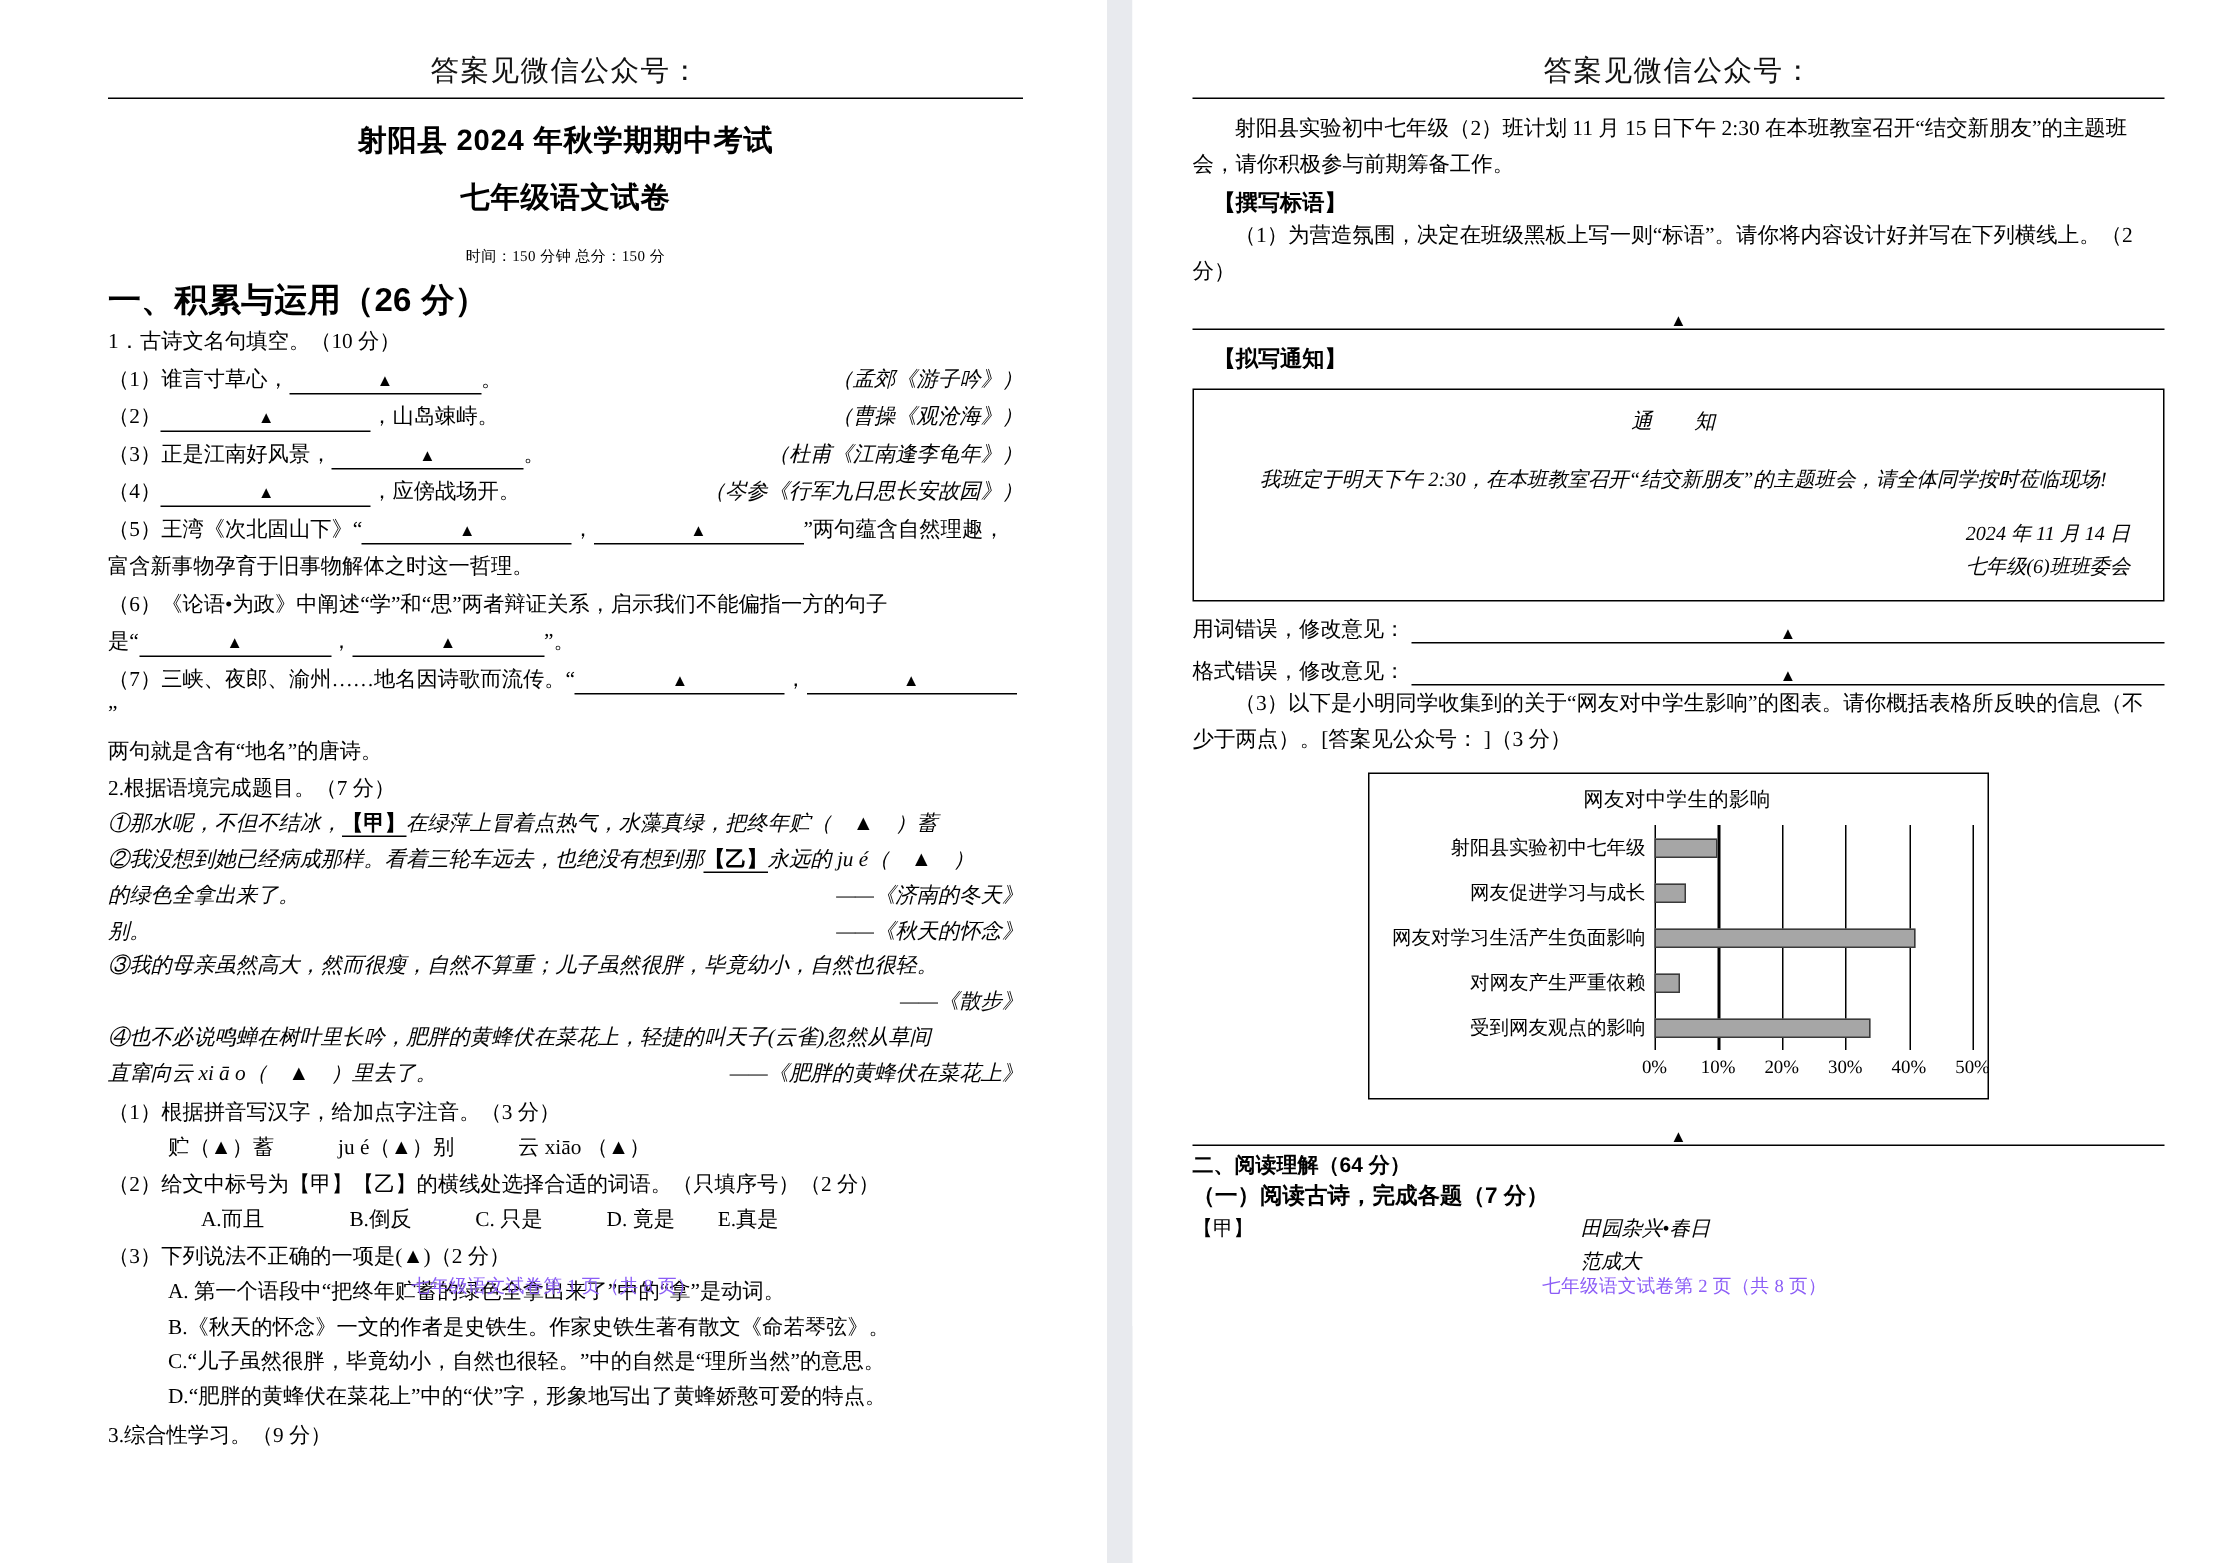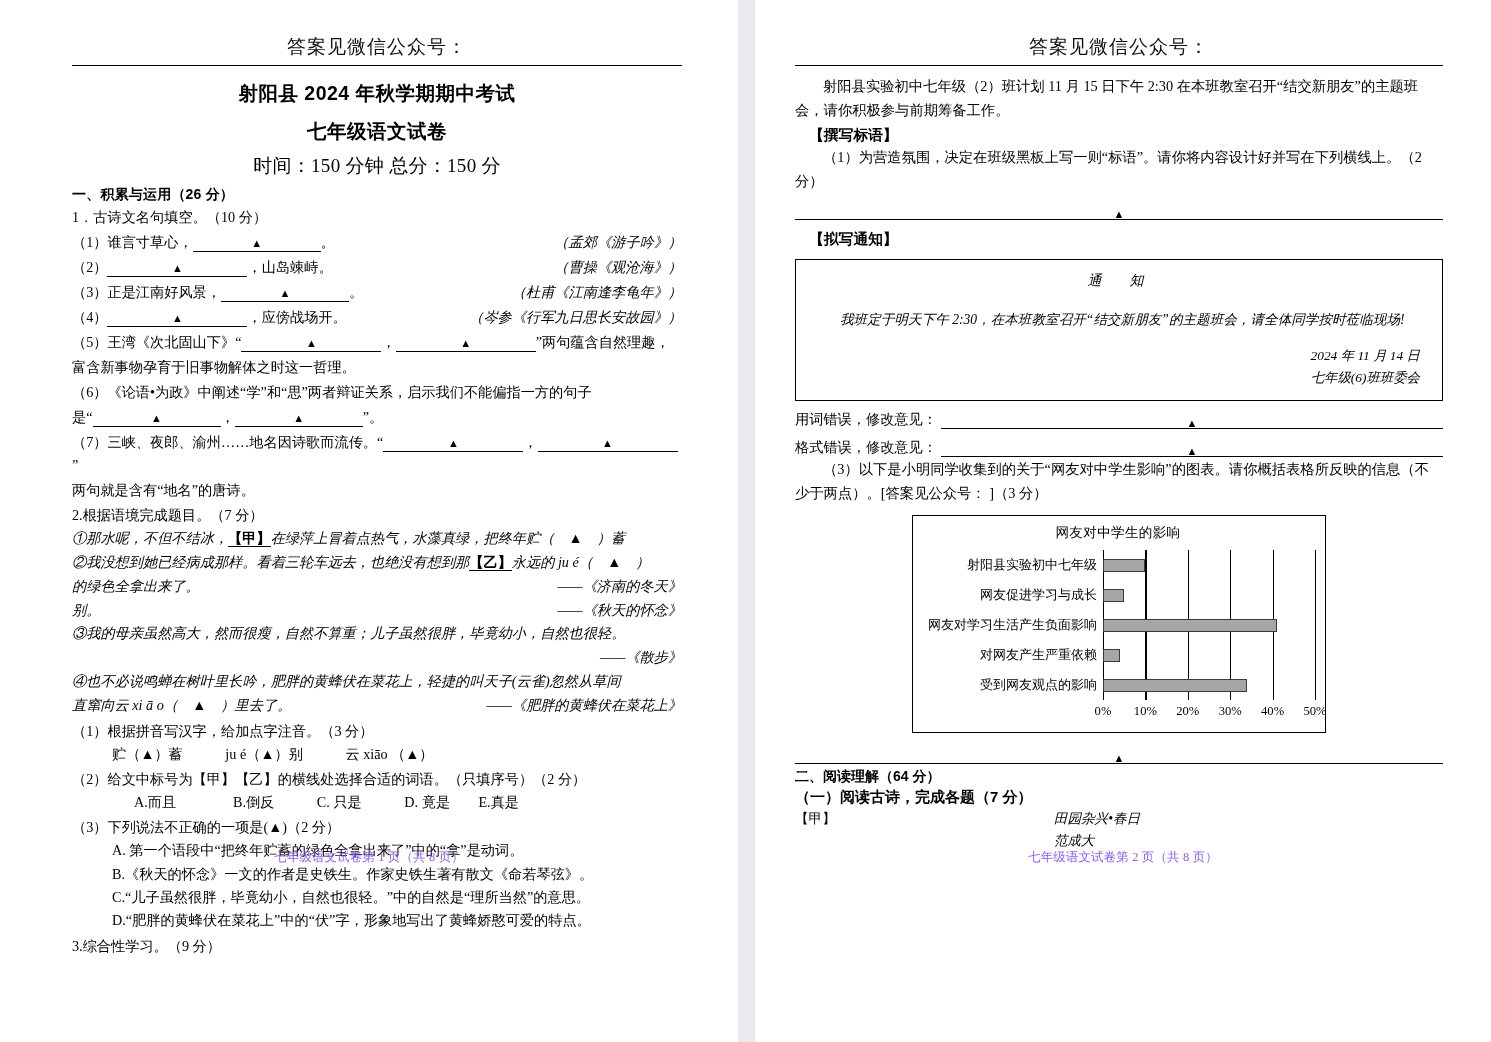--- a/index.html
+++ b/index.html
@@ -64,8 +64,8 @@
   }
   .exam-meta {
     text-align: center;
-    font-size: 19px;
-    margin-top: 8px;
+    font-size: 10px;
+    margin-top: 19px;
     letter-spacing: .3px;
   }
 

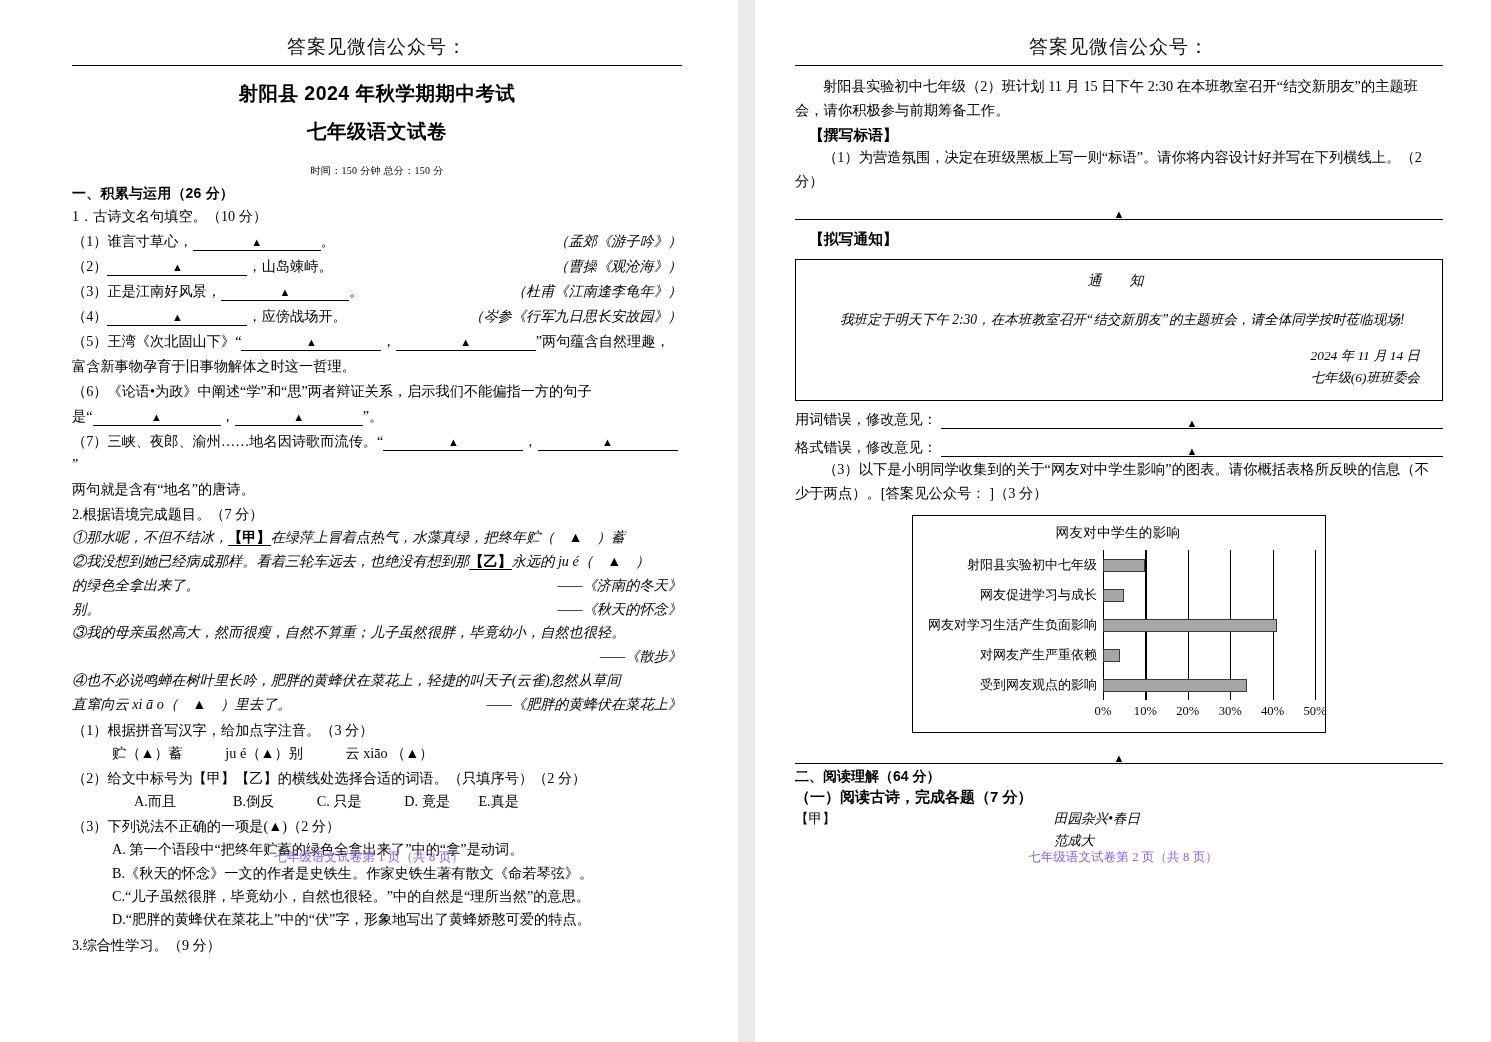--- a/index.html
+++ b/index.html
@@ -71,7 +71,7 @@
 
   .sec-head {
     font-weight: bold;
-    font-size: 14px;
+    font-size: 22px;
     margin-top: 7px;
     font-family: "Liberation Sans", sans-serif;
     letter-spacing: .2px;

